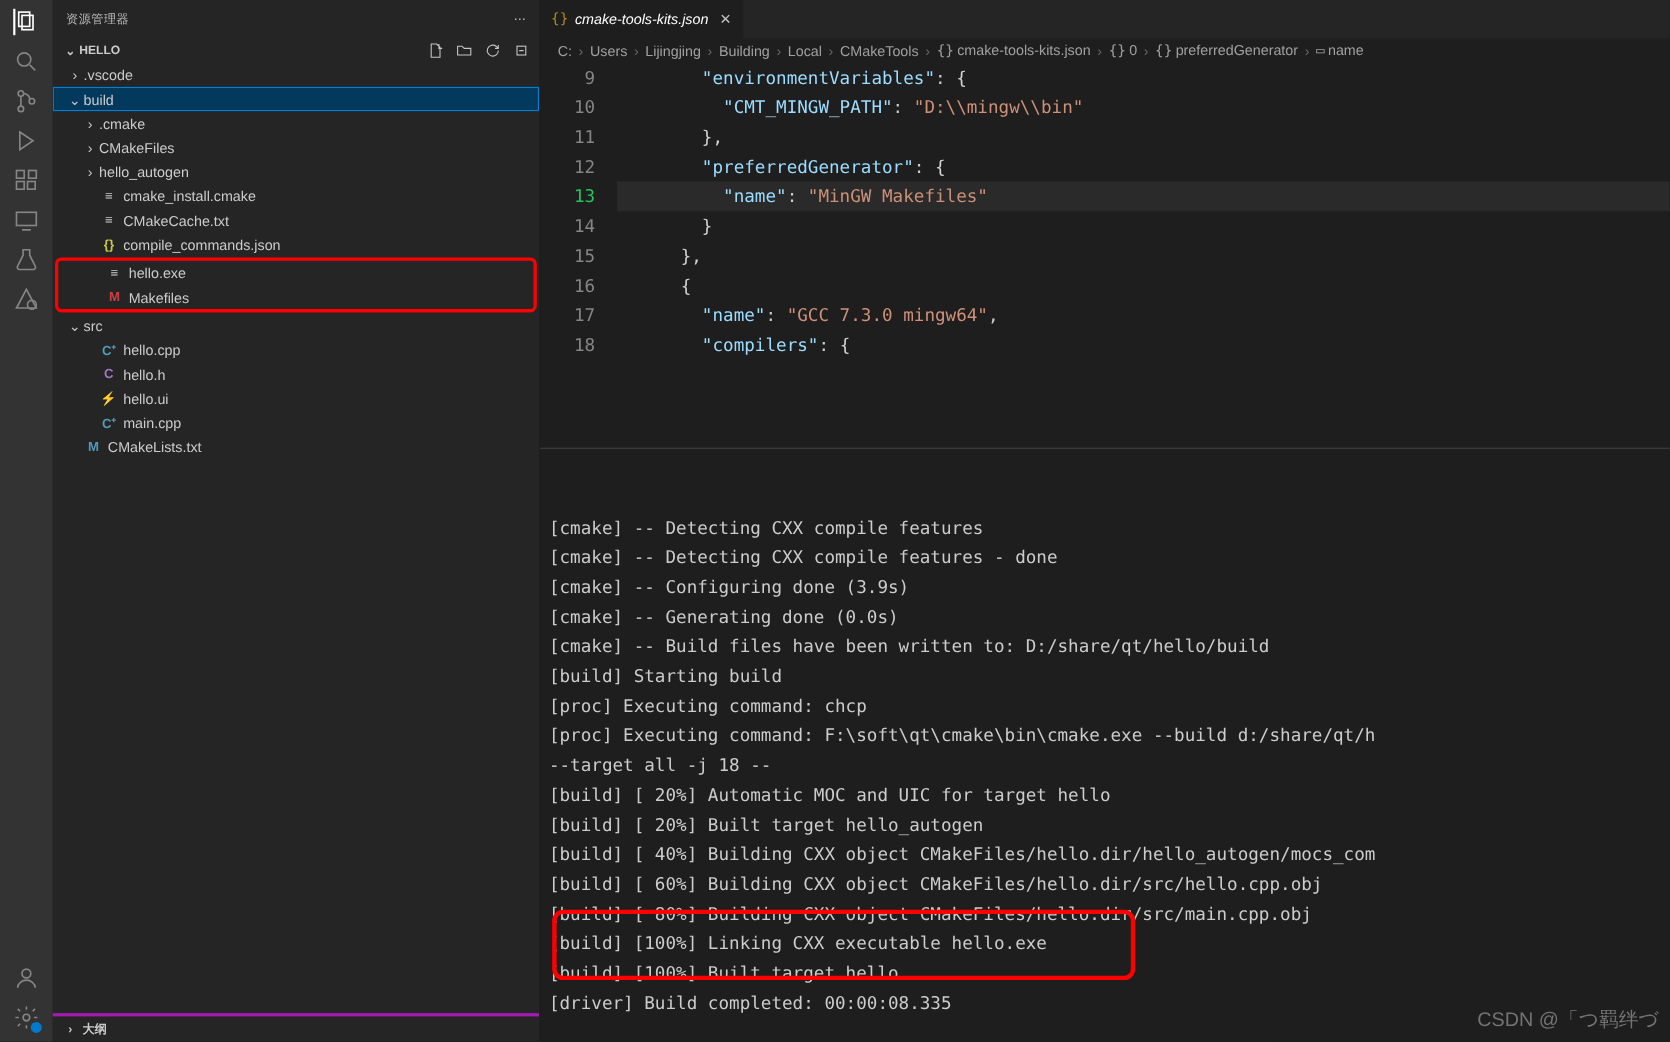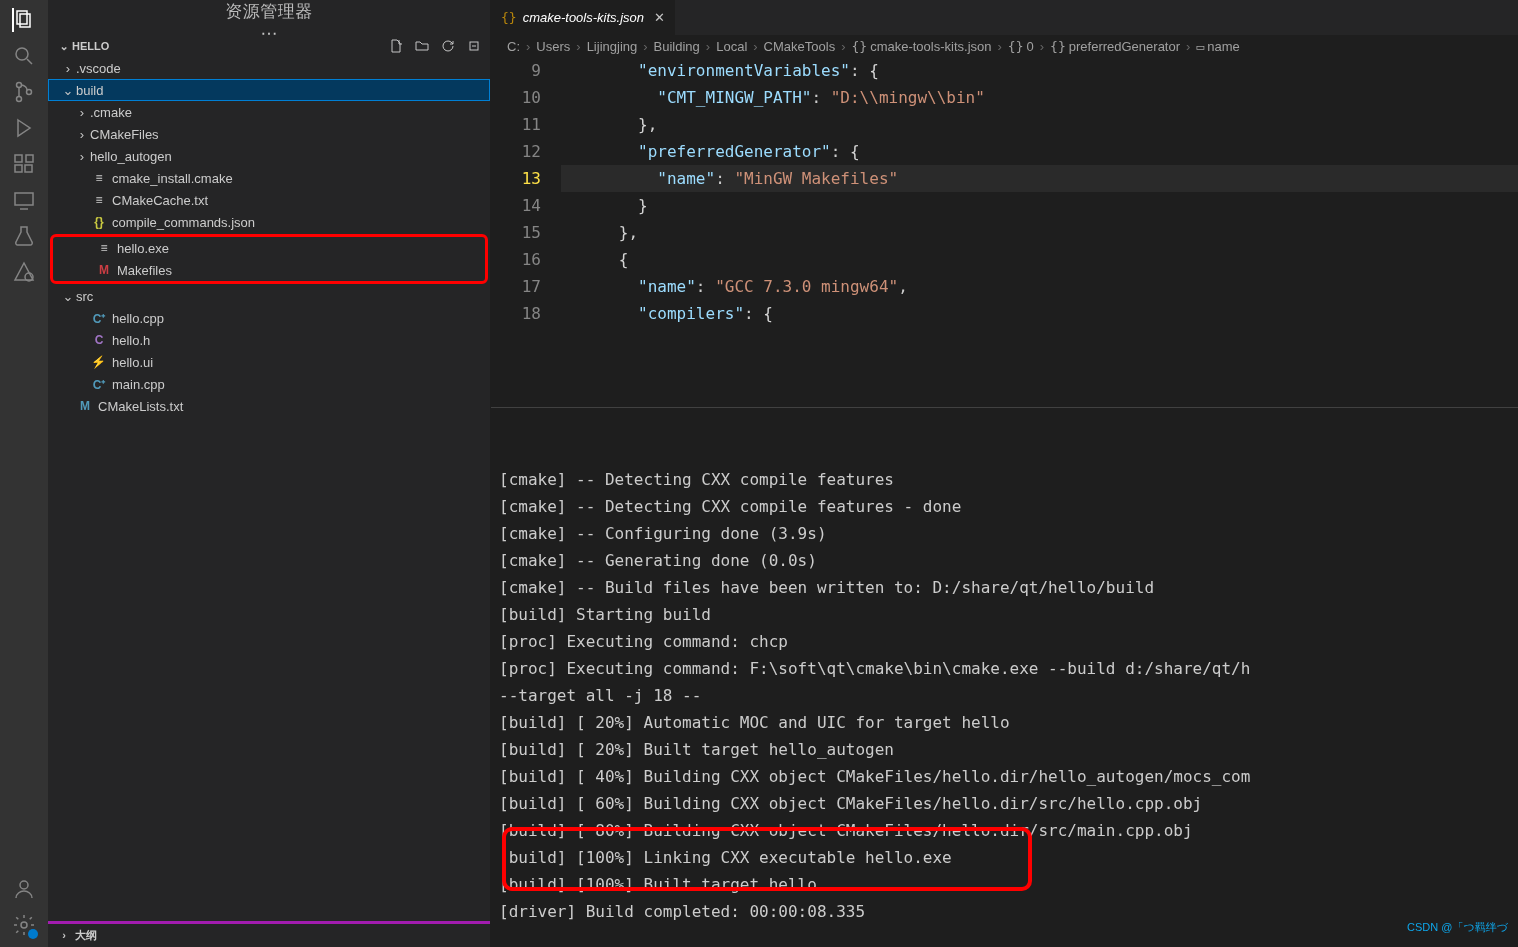--- a/index.html
+++ b/index.html
@@ -61,9 +61,8 @@
       align-items: center;
       padding: 0 12px;
       justify-content: space-between;
-      font-size: 17px;
+      font-size: 11px;
       color: #bbbbbb;
-      flex-direction: column;
     }
     .sidebar-title { letter-spacing: 0.5px; }
     .sidebar-section {

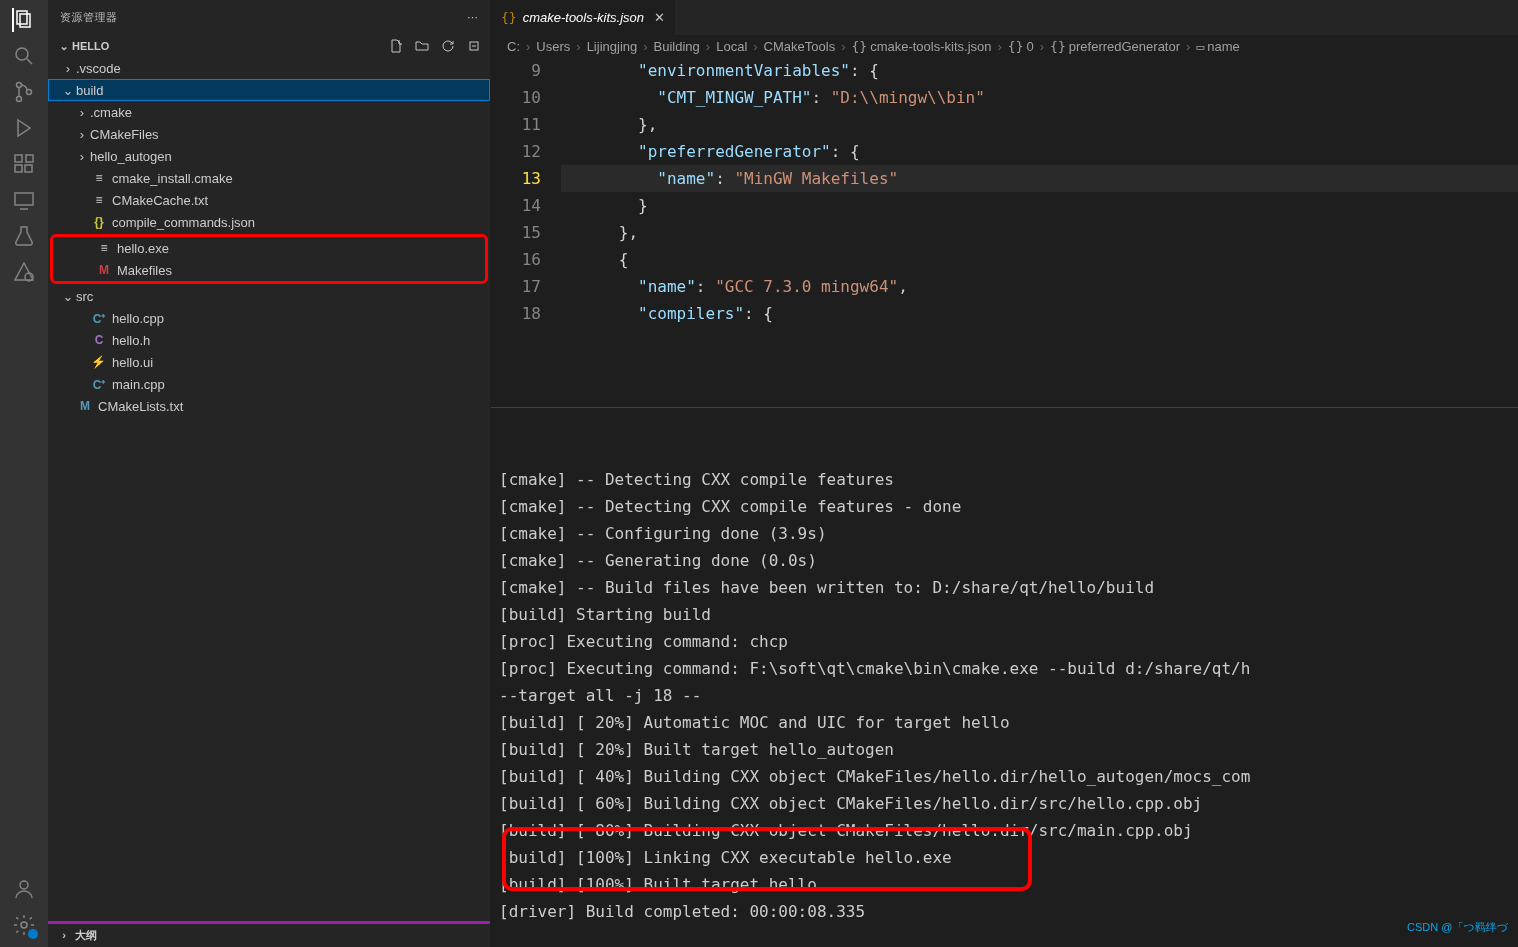--- a/index.html
+++ b/index.html
@@ -172,7 +172,7 @@
       color: #858585;
       line-height: 27px;
     }
-    .gutter .current { color: #fde047; }
+    .gutter .current { color: #22c55e; }
     .code {
       flex: 1;
       line-height: 27px;

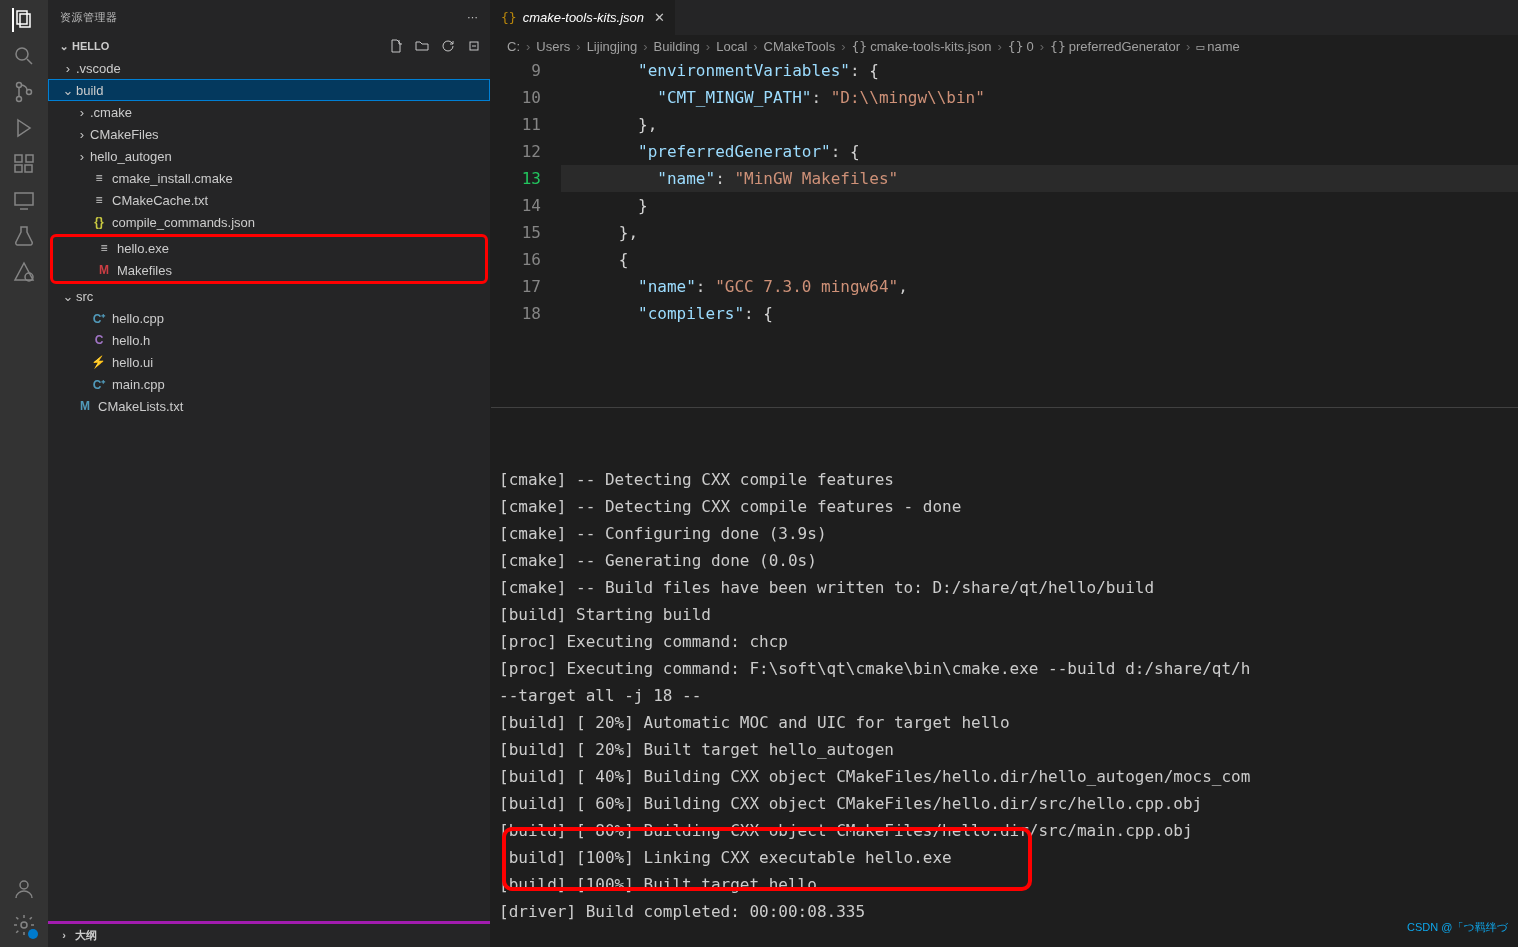--- a/index.html
+++ b/index.html
@@ -226,8 +226,8 @@
       position: absolute;
       right: 10px;
       bottom: 6px;
-      color: #0ea5e9;
-      font-size: 11px;
+      color: #737373;
+      font-size: 18px;
       font-family: sans-serif;
     }
     svg { display: block; }

